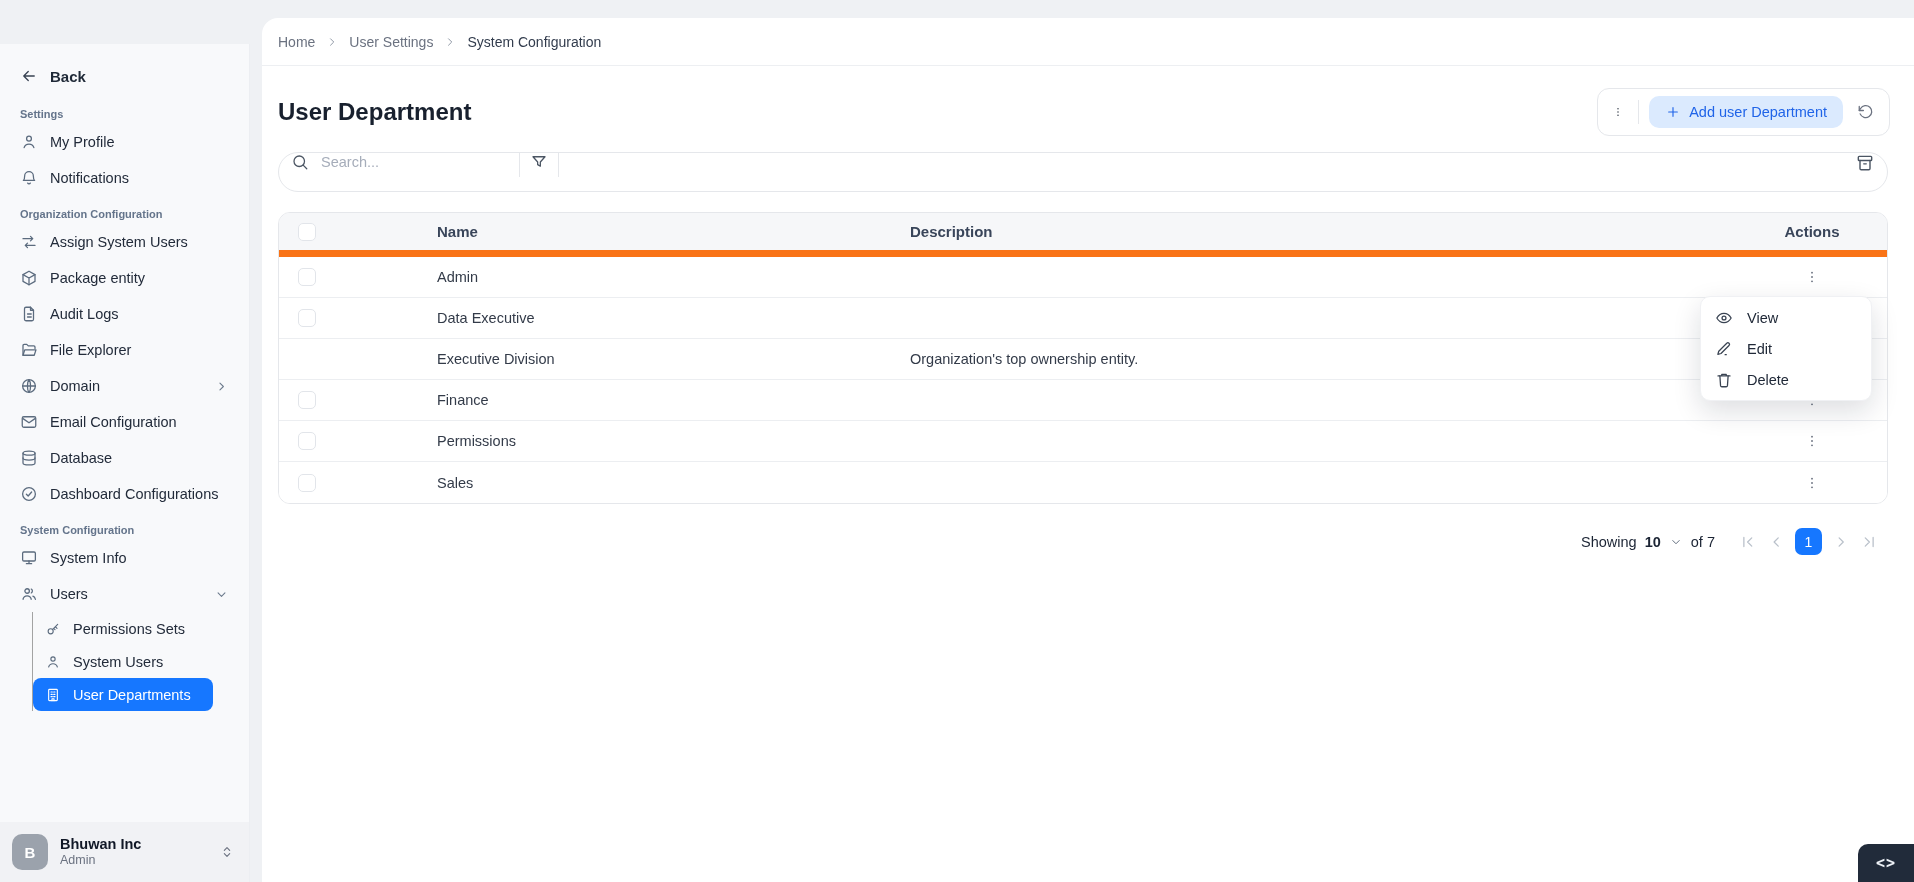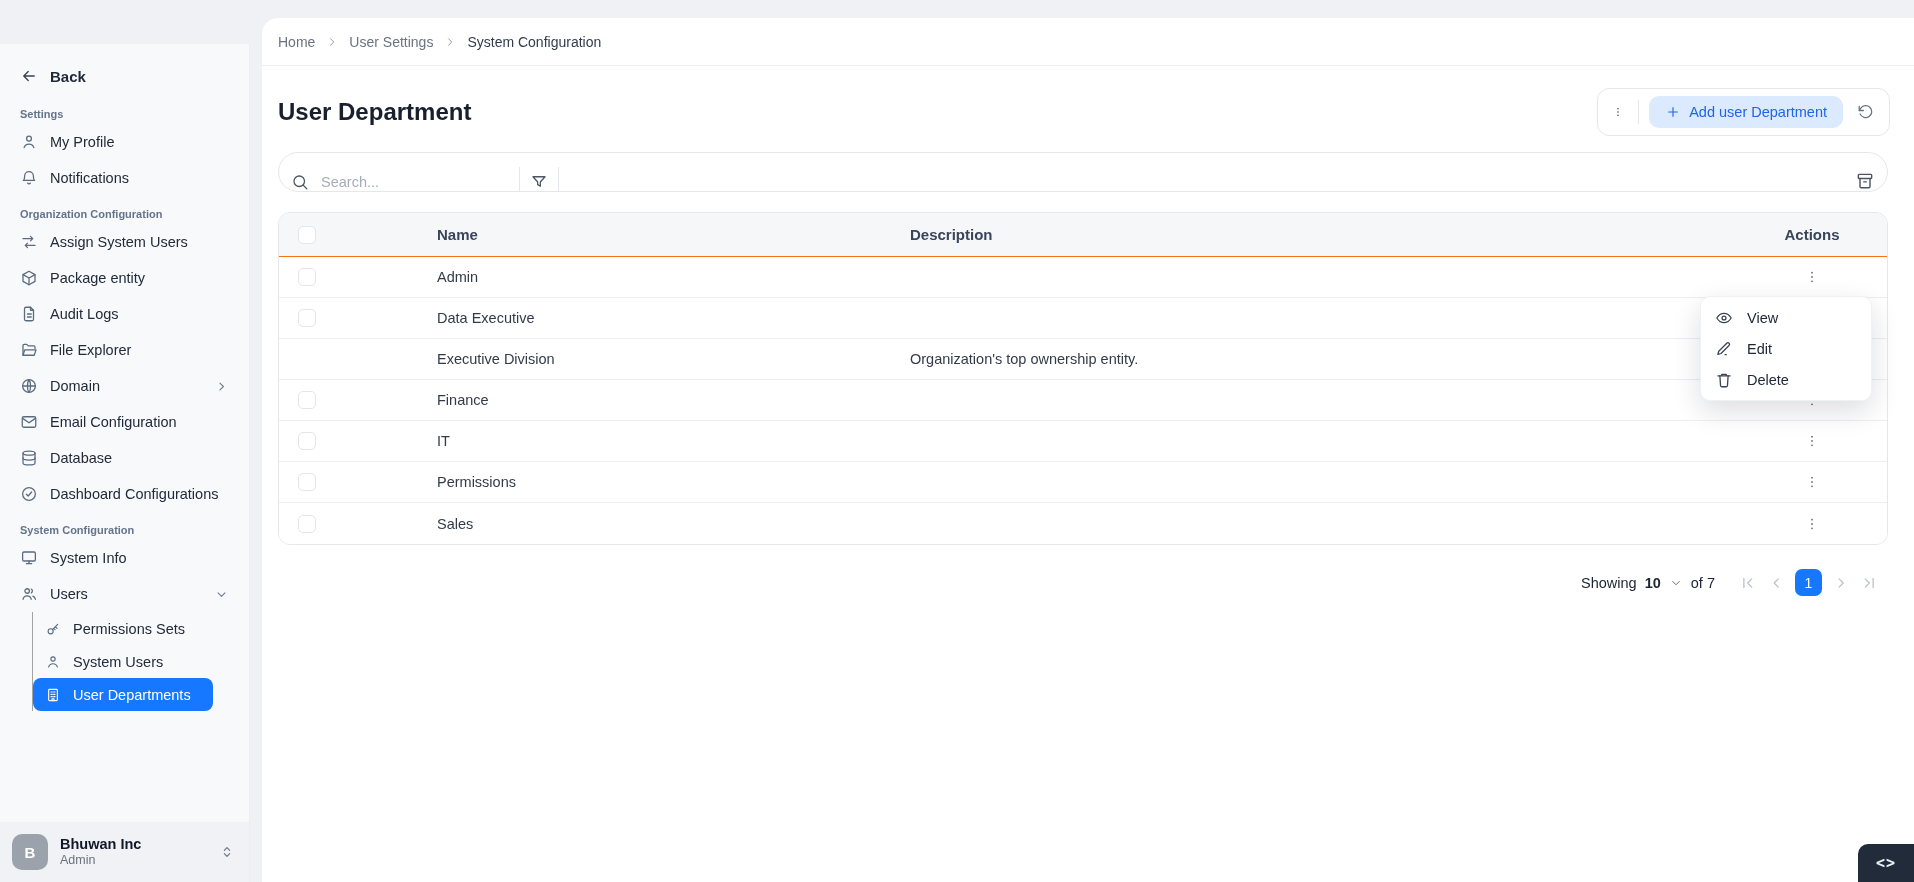--- a/index.html
+++ b/index.html
@@ -66,7 +66,7 @@
     font-size:14.5px;font-family:inherit;cursor:pointer;}
   .refresh-btn{color:#6b7280;display:flex;cursor:pointer;margin:0 4px;}
 
-  .search-bar{display:flex;align-items:flex-end;gap:10px;height:40px;margin:0 26px 0 16px;
+  .search-bar{display:flex;align-items:flex-start;gap:10px;height:40px;margin:0 26px 0 16px;
     border:1px solid #e5e7eb;border-radius:20px;padding:0 12px;}
   .search-bar .sicon{color:#4b5563;}
   .search-input{border:none;outline:none;width:190px;font-size:14.5px;font-family:inherit;

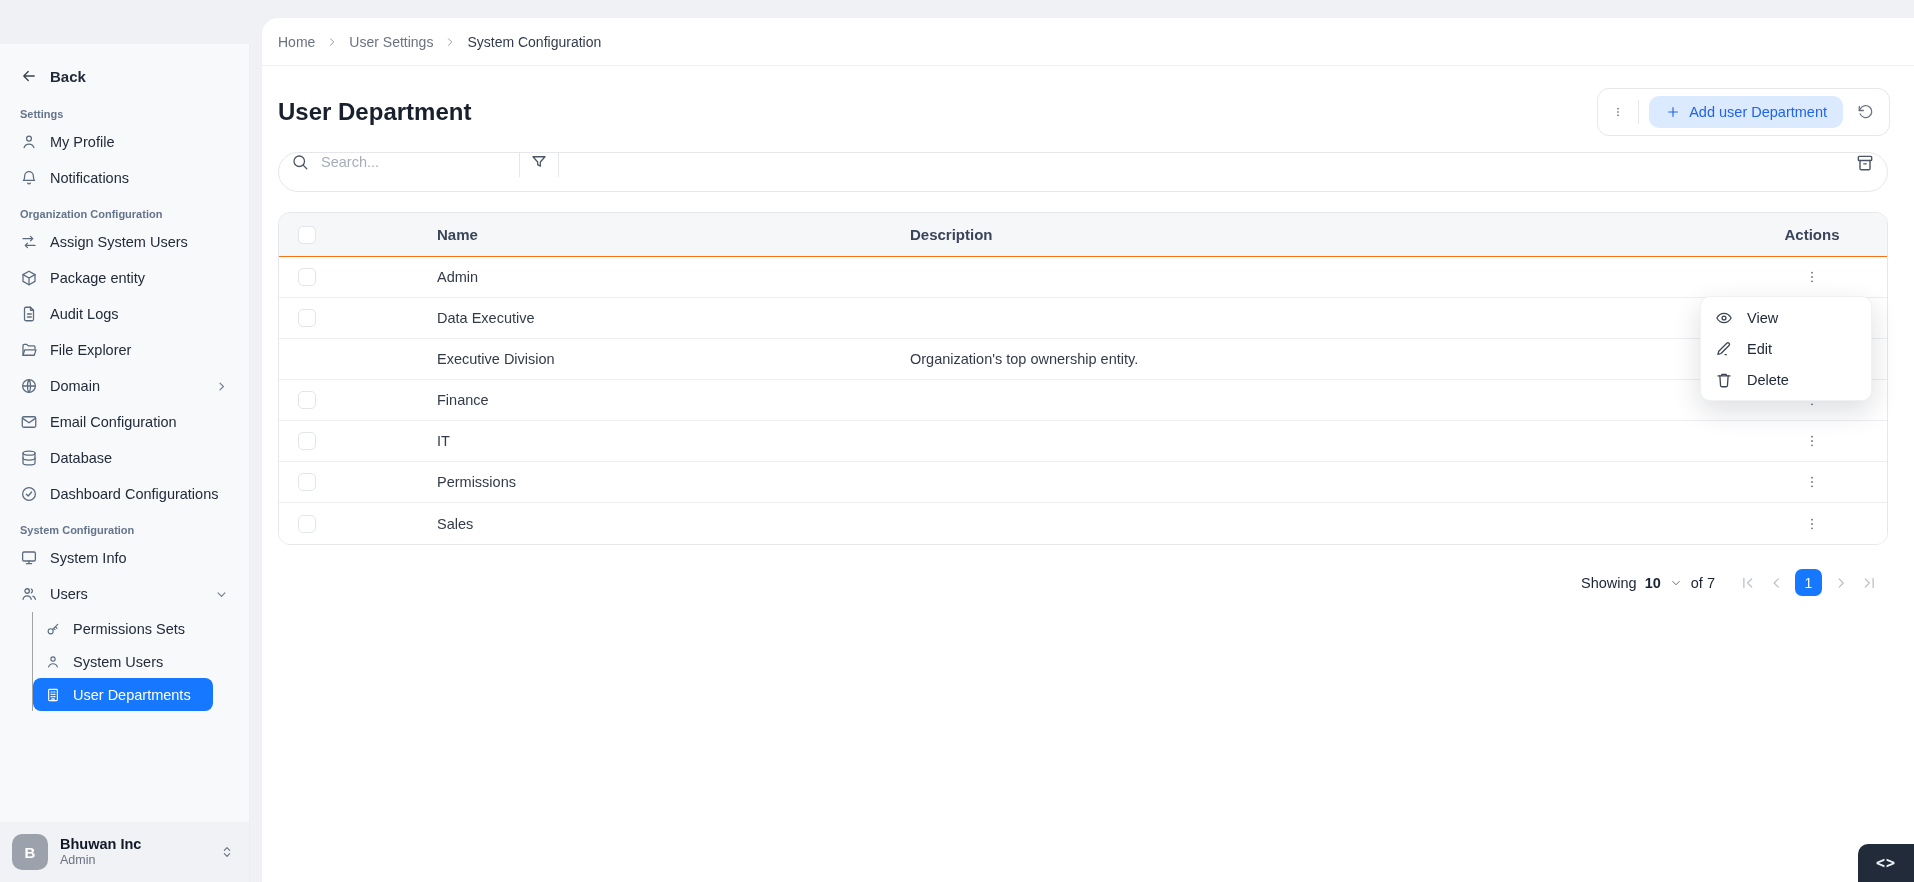--- a/index.html
+++ b/index.html
@@ -77,7 +77,7 @@
 
   .table-card{margin:20px 26px 0 16px;border:1px solid #e5e7eb;border-radius:12px;overflow:hidden;}
   .trow{display:flex;align-items:center;}
-  .thead{background:#f6f7f9;height:44px;border-bottom:1px solid #f97316;
+  .thead{background:#f6f7f9;height:44px;border-bottom:7px solid #f97316;
     font-size:15px;font-weight:600;color:#39455a;}
   .tbody .trow{height:41px;border-bottom:1px solid #eceef1;font-size:14.5px;color:#333b49;background:#fff;}
   .tbody .trow:last-child{border-bottom:none;}

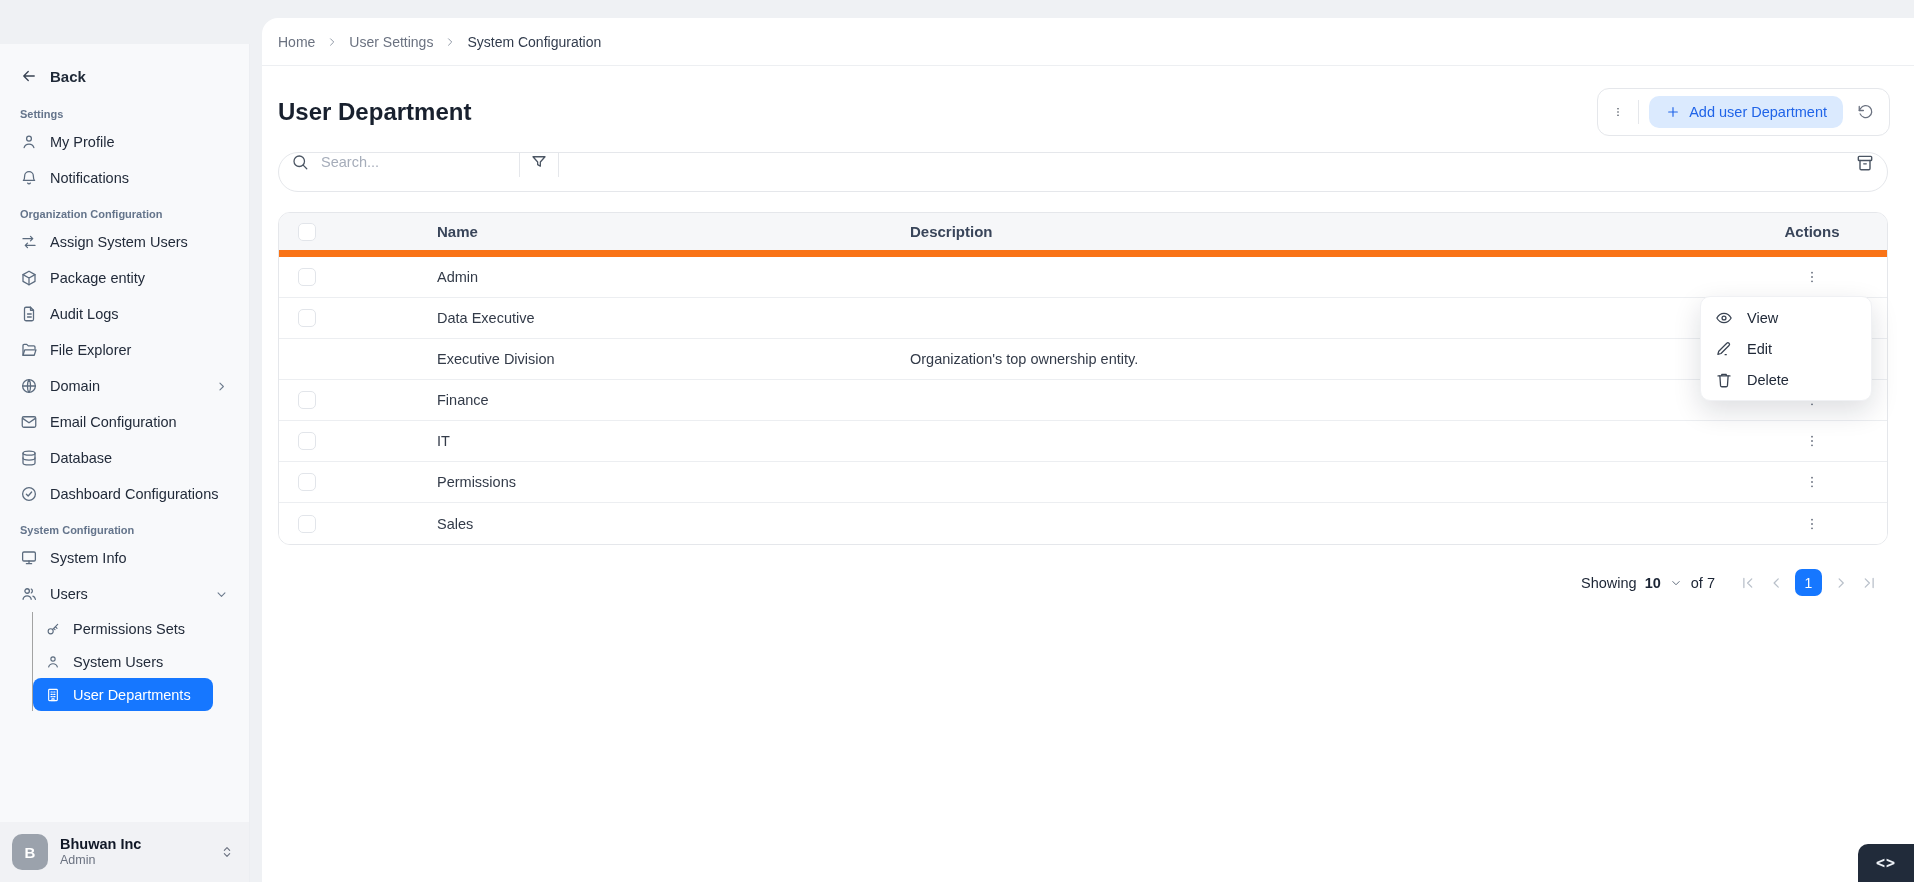--- a/index.html
+++ b/index.html
@@ -437,22 +437,6 @@
           <div class="c-check">
             <span class="checkbox"></span>
           </div>
-          <div class="c-name">IT</div>
-          <div class="c-desc"></div>
-          <div class="c-actions">
-            <span class="icon i16 row-kebab">
-              <svg viewBox="0 0 24 24" fill="none" stroke="currentColor" stroke-width="1.7" stroke-linecap="round" stroke-linejoin="round">
-                <circle cx="12" cy="5.5" r="1.4" fill="currentColor" stroke="none"></circle>
-                <circle cx="12" cy="12" r="1.4" fill="currentColor" stroke="none"></circle>
-                <circle cx="12" cy="18.5" r="1.4" fill="currentColor" stroke="none"></circle>
-              </svg>
-            </span>
-          </div>
-        </div>
-        <div class="trow">
-          <div class="c-check">
-            <span class="checkbox"></span>
-          </div>
           <div class="c-name">Permissions</div>
           <div class="c-desc"></div>
           <div class="c-actions">

